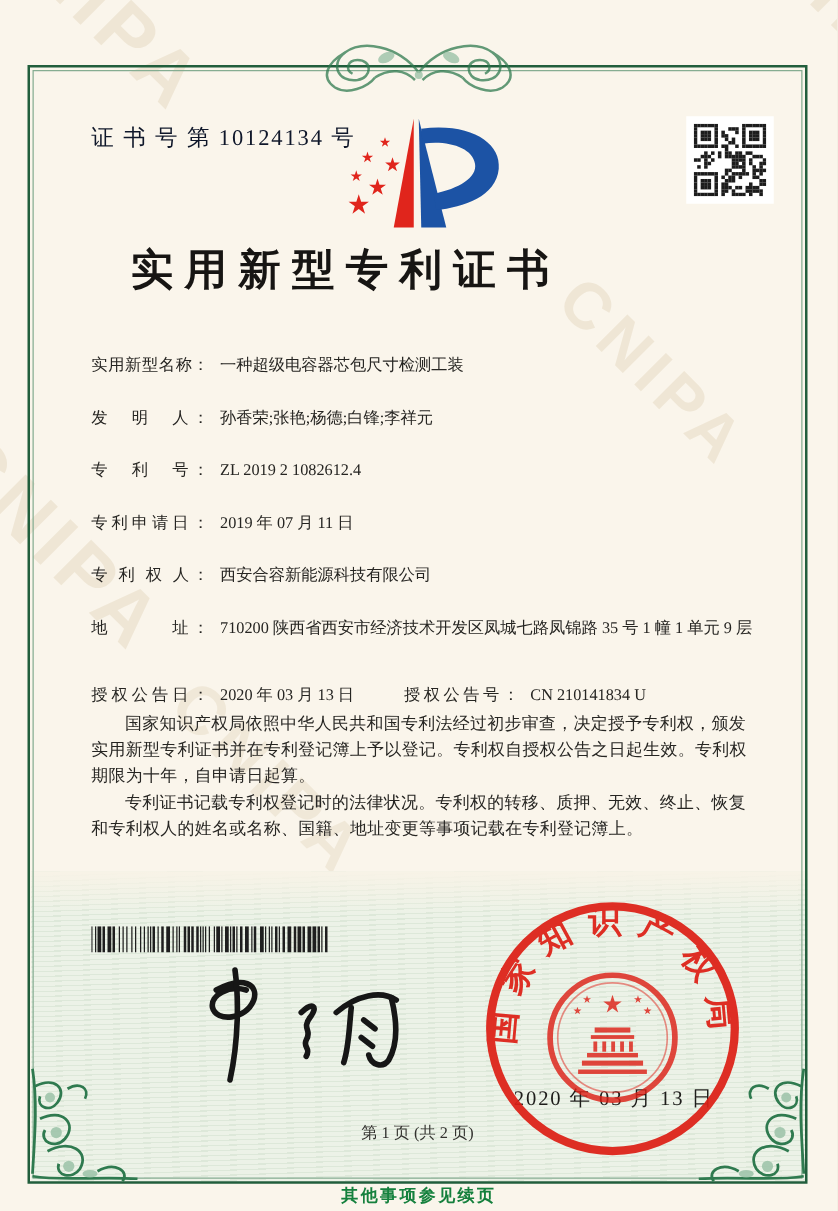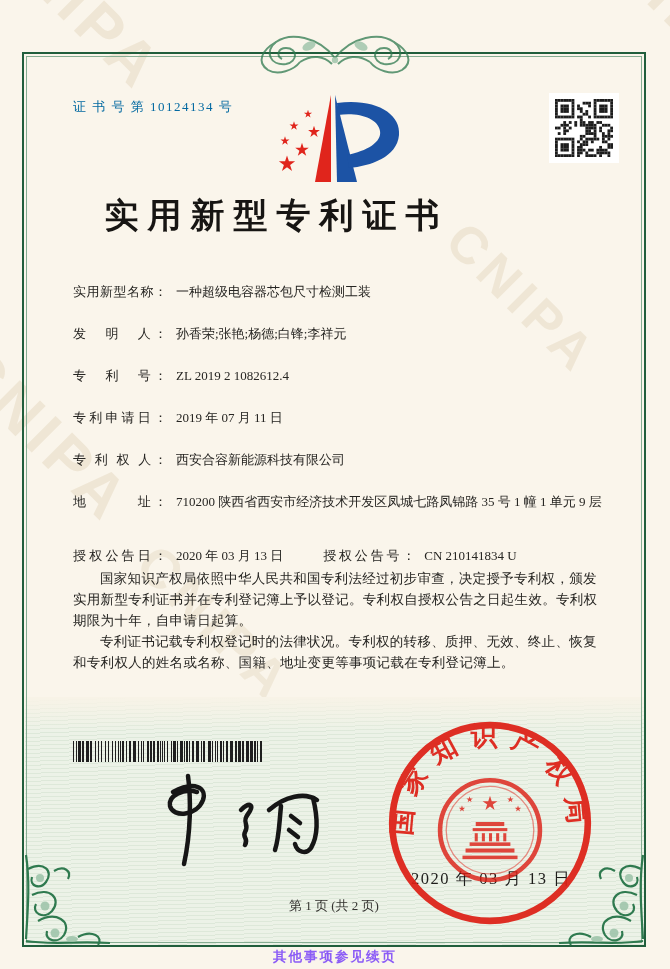--- a/index.html
+++ b/index.html
@@ -33,7 +33,7 @@
 
   .abs{position:absolute;z-index:3;}
 
-  #cert-no{left:73px;top:98px;font-size:13px;letter-spacing:1.5px;color:#0369a1;}
+  #cert-no{left:73px;top:98px;font-size:18px;letter-spacing:1.5px;color:#0f172a;}
 
   #logo{left:258px;top:90px;}
   #qr-box{left:549px;top:93px;width:70px;height:70px;background:#fff;padding:6px;}

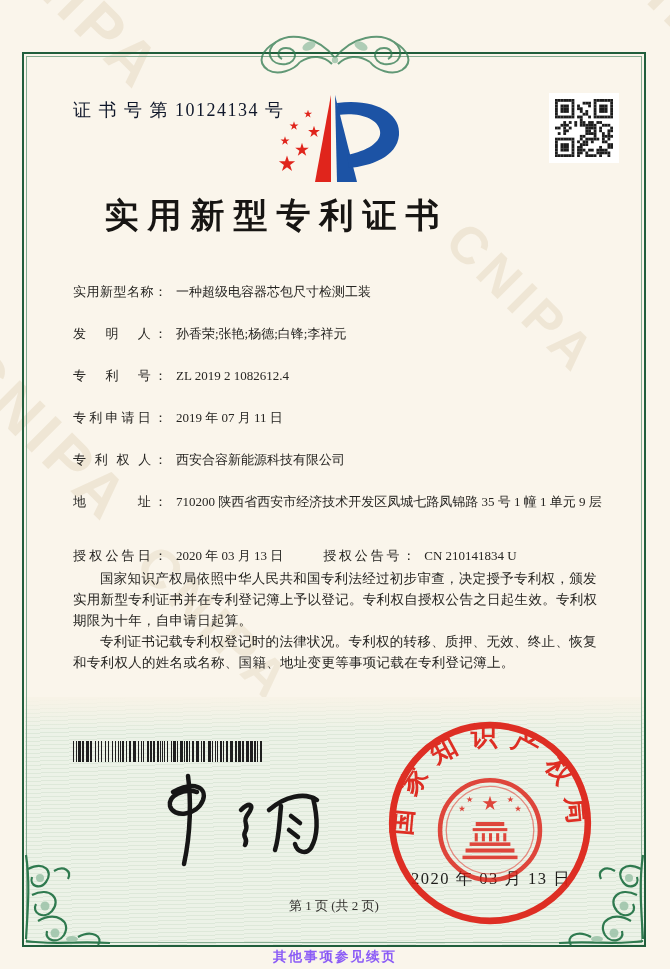--- a/index.html
+++ b/index.html
@@ -65,7 +65,7 @@
   #seal-date{left:411px;top:868px;z-index:4;font-size:16.5px;letter-spacing:1.5px;color:#1e1d1b;}
 
   #page-no{left:22px;top:897px;width:624px;text-align:center;font-size:13px;color:#33322f;z-index:3;}
-  #continuation{left:0;top:948px;width:670px;text-align:center;font-size:13.5px;color:#8b5cf6;
+  #continuation{left:0;top:948px;width:670px;text-align:center;font-size:13.5px;color:#15803d;
                 letter-spacing:2px;font-weight:600;z-index:3;}
 
   .corner{z-index:3;}

